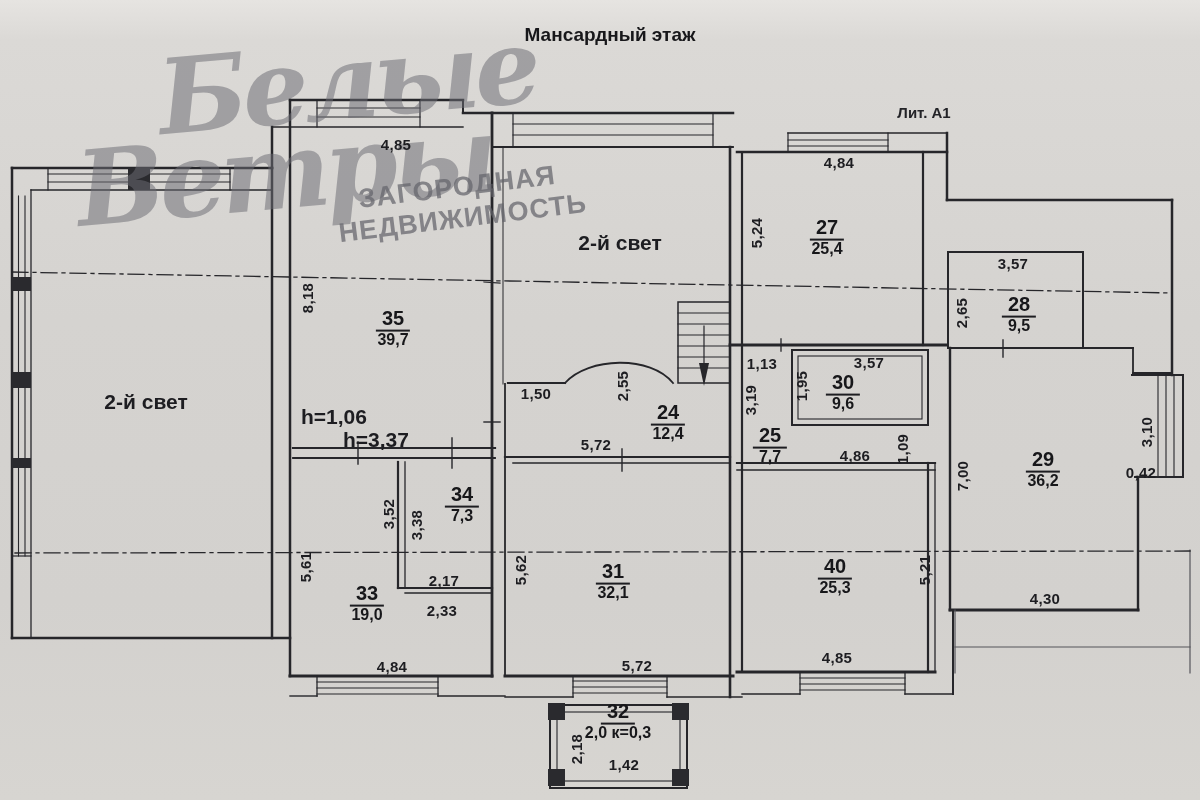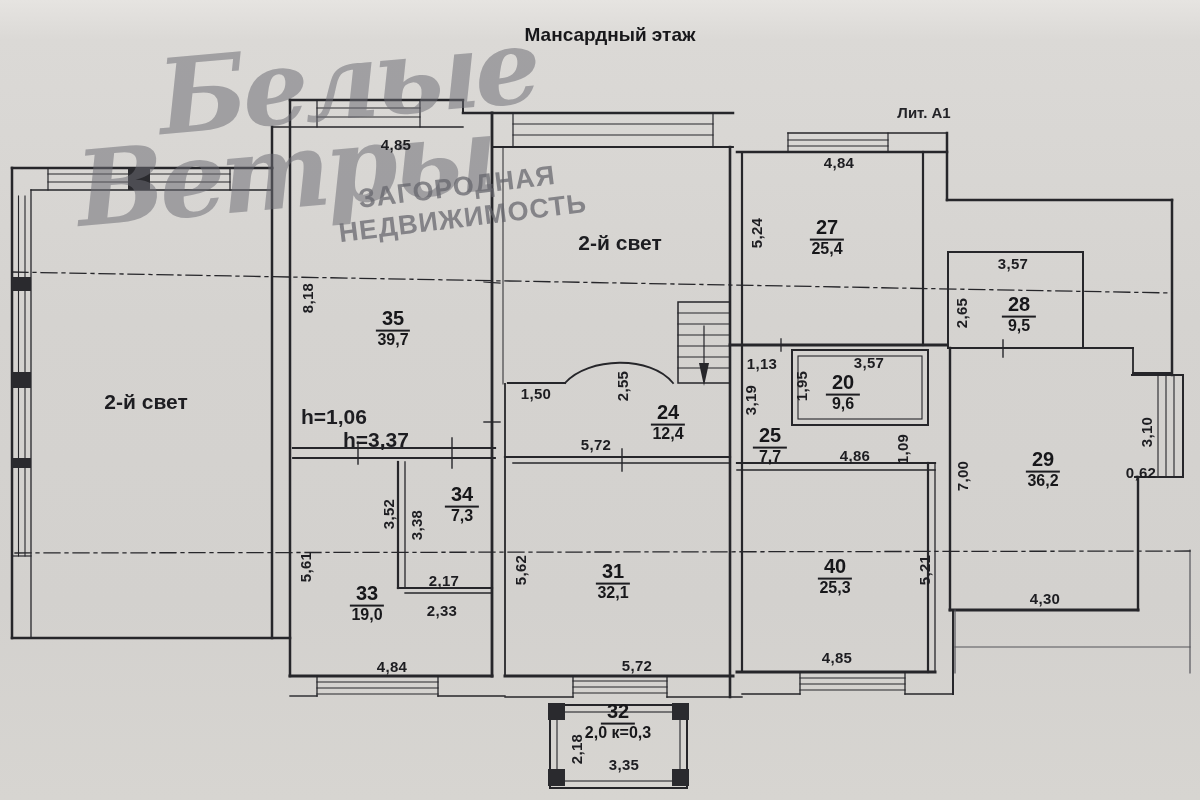--- a/index.html
+++ b/index.html
@@ -215,7 +215,7 @@
       <div class="room" style="left: 393px; top: 328px;"><span class="num">35</span><div class="area">39,7</div></div>
       <div class="room" style="left: 827px; top: 237px;"><span class="num">27</span><div class="area">25,4</div></div>
       <div class="room" style="left: 1019px; top: 314px;"><span class="num">28</span><div class="area">9,5</div></div>
-      <div class="room" style="left: 843px; top: 392px;"><span class="num">20</span><div class="area">9,6</div></div>
+      <div class="room" style="left: 843px; top: 392px;"><span class="num">30</span><div class="area">9,6</div></div>
       <div class="room" style="left: 668px; top: 422px;"><span class="num">24</span><div class="area">12,4</div></div>
       <div class="room" style="left: 770px; top: 445px;"><span class="num">25</span><div class="area">7,7</div></div>
       <div class="room" style="left: 1043px; top: 469px;"><span class="num">29</span><div class="area">36,2</div></div>

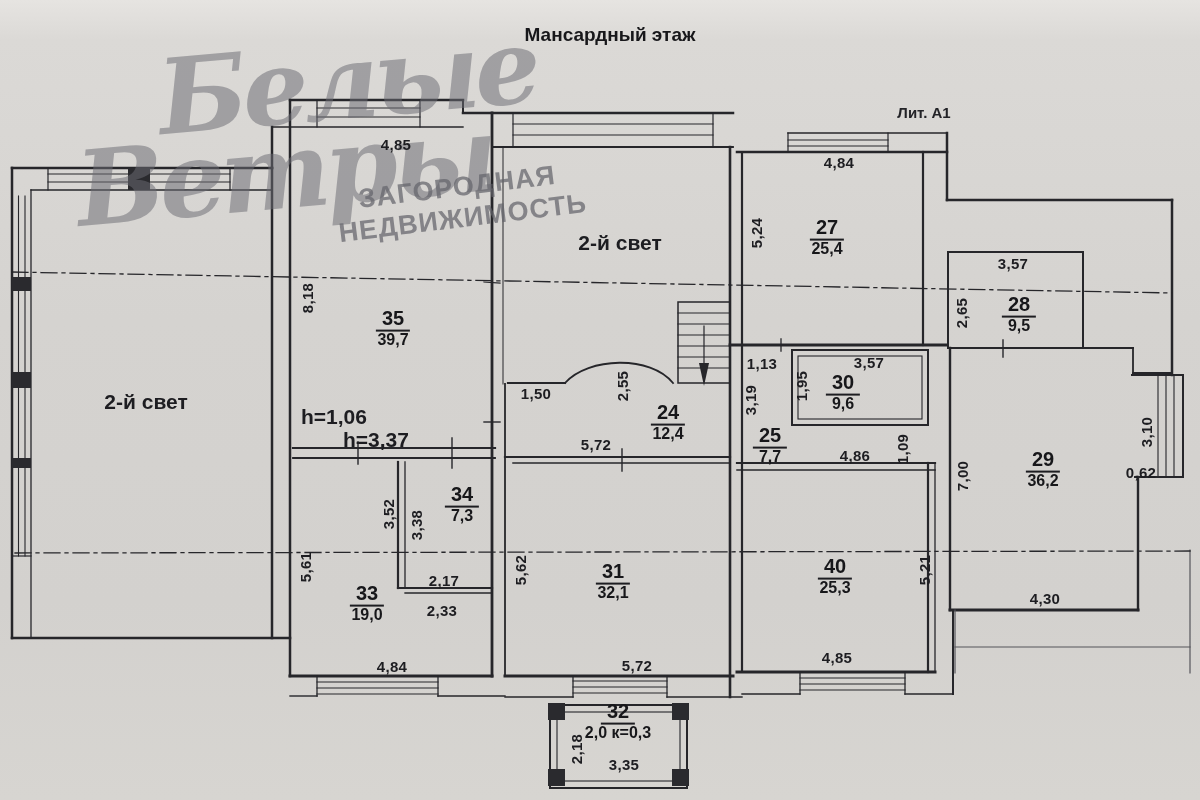--- a/index.html
+++ b/index.html
@@ -241,7 +241,7 @@
       <div class="dim v" style="left: 902px; top: 449px;">1,09</div>
       <div class="dim v" style="left: 962px; top: 476px;">7,00</div>
       <div class="dim v" style="left: 1146px; top: 432px;">3,10</div>
-      <div class="dim" style="left: 1141px; top: 472px;">0,62</div>
+      <div class="dim" style="left: 1141px; top: 472px;">0,42</div>
       <div class="dim v" style="left: 388px; top: 514px;">3,52</div>
       <div class="dim v" style="left: 416px; top: 525px;">3,38</div>
       <div class="dim" style="left: 444px; top: 580px;">2,17</div>

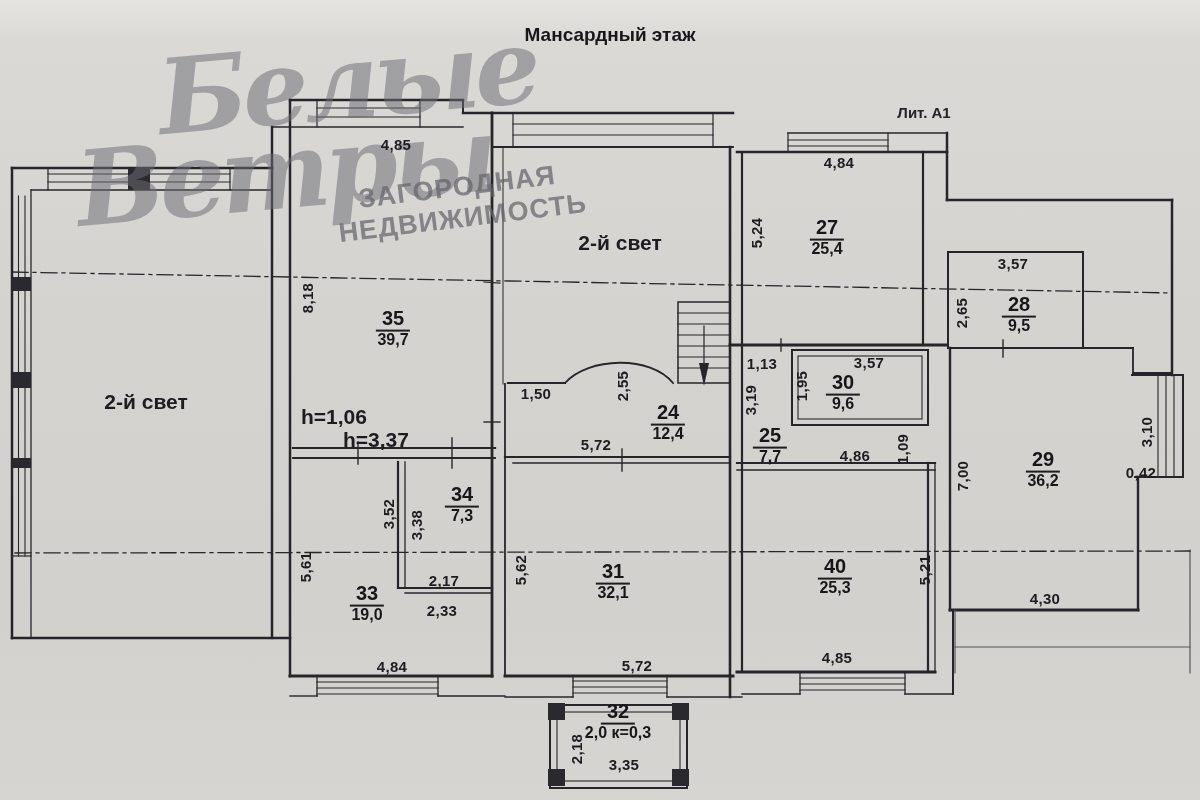--- a/index.html
+++ b/index.html
@@ -254,7 +254,7 @@
       <div class="dim" style="left: 837px; top: 657px;">4,85</div>
       <div class="dim" style="left: 1045px; top: 598px;">4,30</div>
       <div class="dim v" style="left: 576px; top: 749px;">2,18</div>
-      <div class="dim" style="left: 624px; top: 764px;">3,35</div>
+      <div class="dim" style="left: 624px; top: 764px;">1,42</div>
       <div class="note" style="left: 620px; top: 243px;">2-й свет</div>
       <div class="note" style="left: 146px; top: 402px;">2-й свет</div>
       <div class="note" style="left: 334px; top: 417px;">h=1,06</div>

